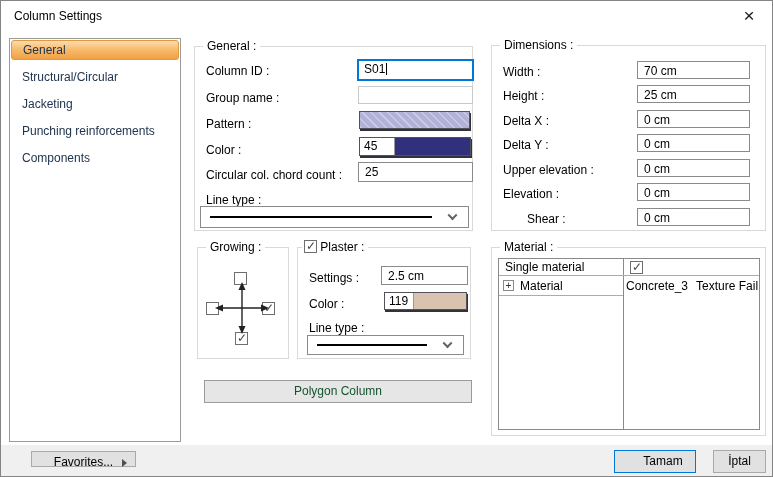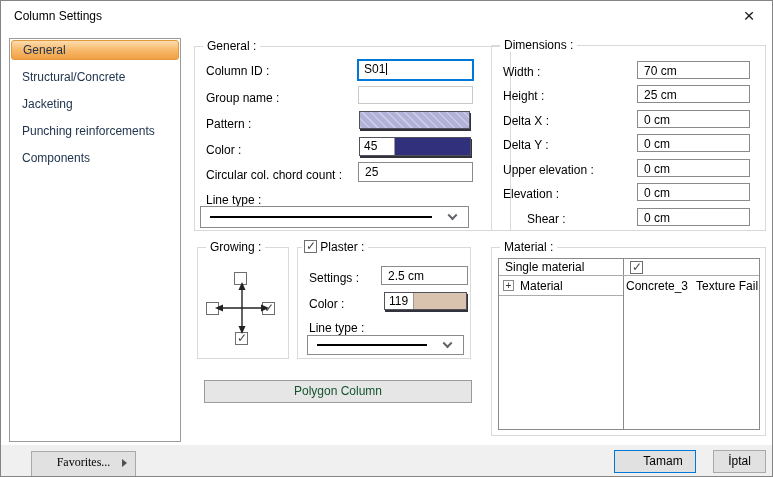--- a/index.html
+++ b/index.html
@@ -91,7 +91,7 @@
     <div class="side-item">Components</div>
   </div>
 
-  <div class="group" style="left:193px; top:45px; width:317px; height:185px;">
+  <div class="group" style="left:193px; top:45px; width:279px; height:185px;">
     <span class="legend">General :</span>
 
     <span class="f-label" style="top:17px;">Column ID :</span>

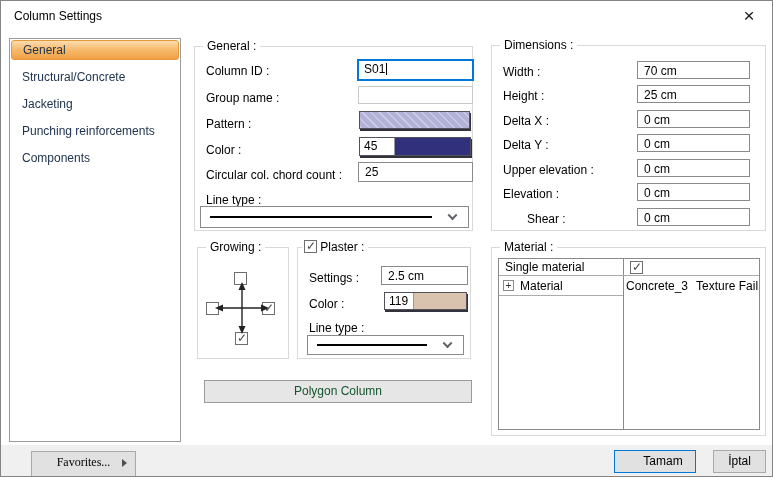--- a/index.html
+++ b/index.html
@@ -85,7 +85,7 @@
 
   <div class="sidebar">
     <div class="side-item selected">General</div>
-    <div class="side-item">Structural/Concrete</div>
+    <div class="side-item">Structural/Circular</div>
     <div class="side-item">Jacketing</div>
     <div class="side-item">Punching reinforcements</div>
     <div class="side-item">Components</div>

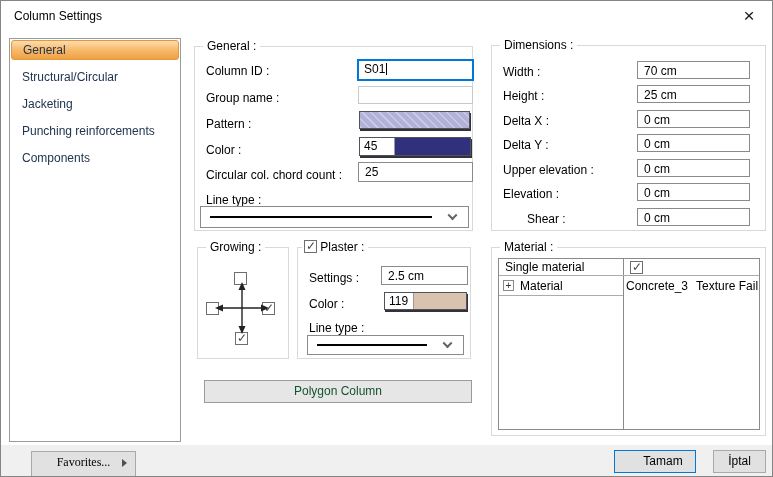--- a/index.html
+++ b/index.html
@@ -201,7 +201,7 @@
   </div>
 
   <div class="footer">
-    <div class="btn" style="left:30px; top:6px; width:105px; height:26px; line-height:20px;font-family:Liberation Serif, serif;">
+    <div class="btn" style="left:30px; top:6px; width:105px; height:16px; line-height:20px;">
       <span>Favorites...</span>
       <span class="fav-arrow"></span>
     </div>

